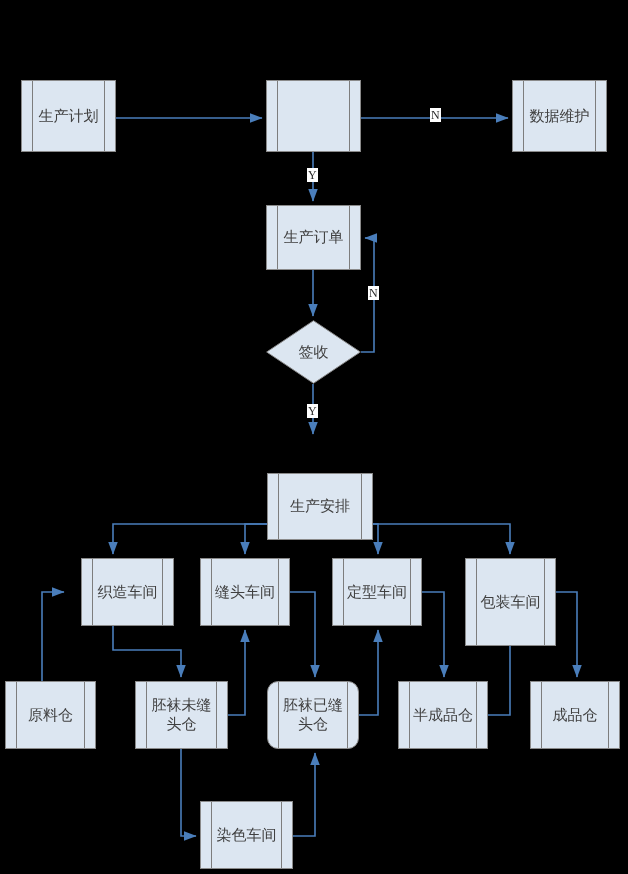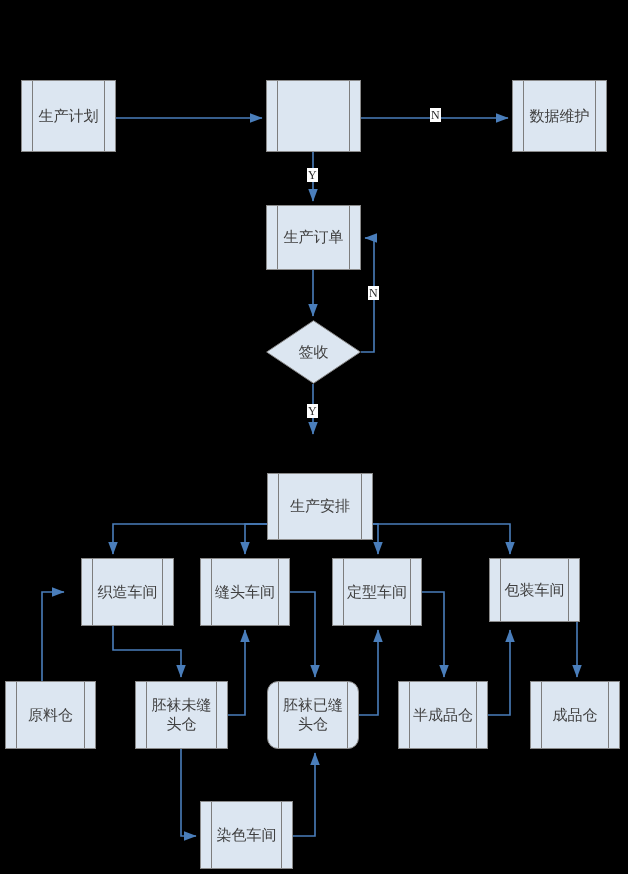--- a/index.html
+++ b/index.html
@@ -122,7 +122,7 @@
         <span class="bar r"></span>
         <span class="lbl">定型车间</span>
       </div>
-      <div class="node proc" style="left: 465px; top: 558px; width: 91px; height: 64px; margin-left: 24px;">
+      <div class="node proc" style="left: 465px; top: 558px; width: 91px; height: 88px;">
         <span class="bar l"></span>
         <span class="bar r"></span>
         <span class="lbl">包装车间</span>

